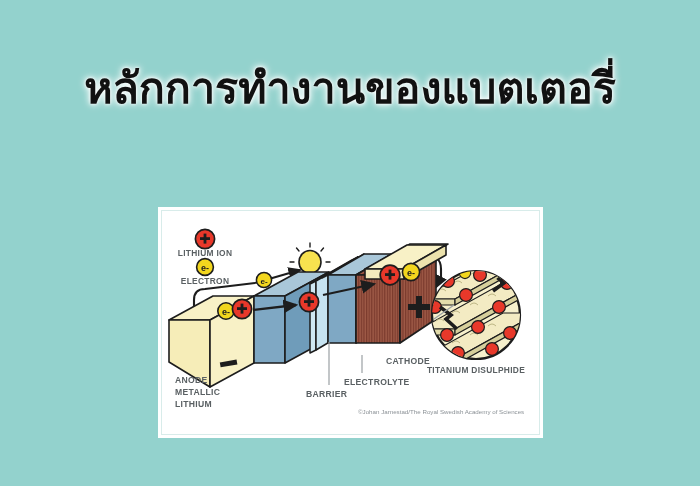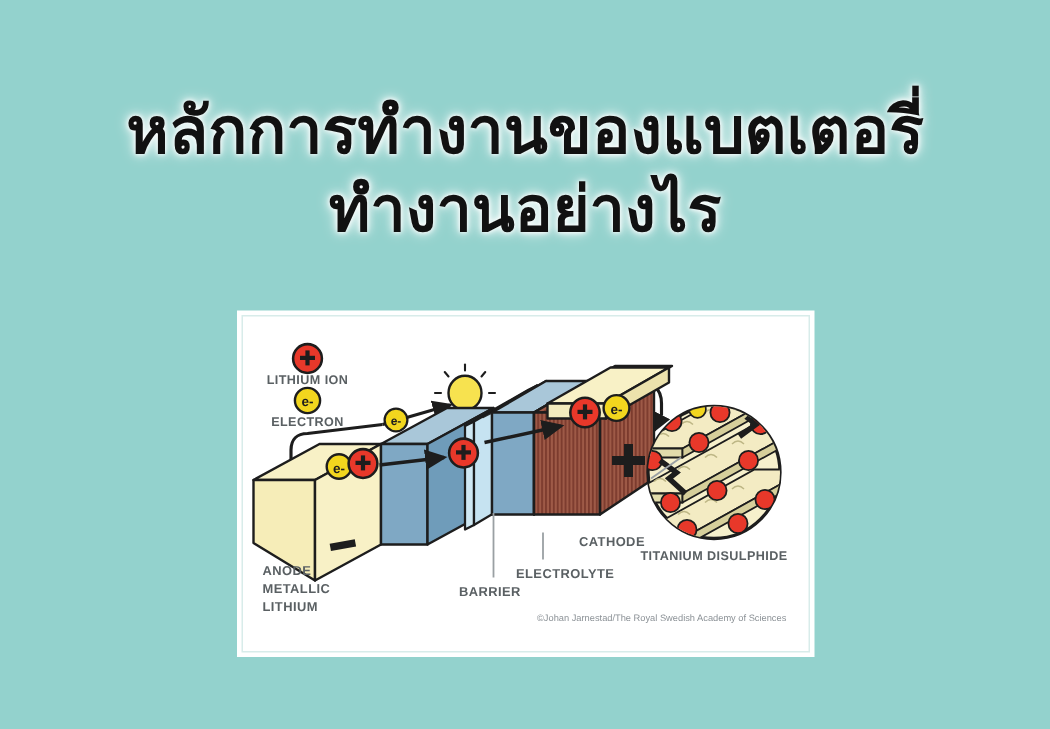--- a/index.html
+++ b/index.html
@@ -55,7 +55,6 @@
 
   <div class="title-block">
     <span class="title-line">หลักการทำงานของแบตเตอรี่</span>
-    <span class="title-line second">ทำงานอย่างไร</span>
   </div>
 
   <div class="figure-panel">

